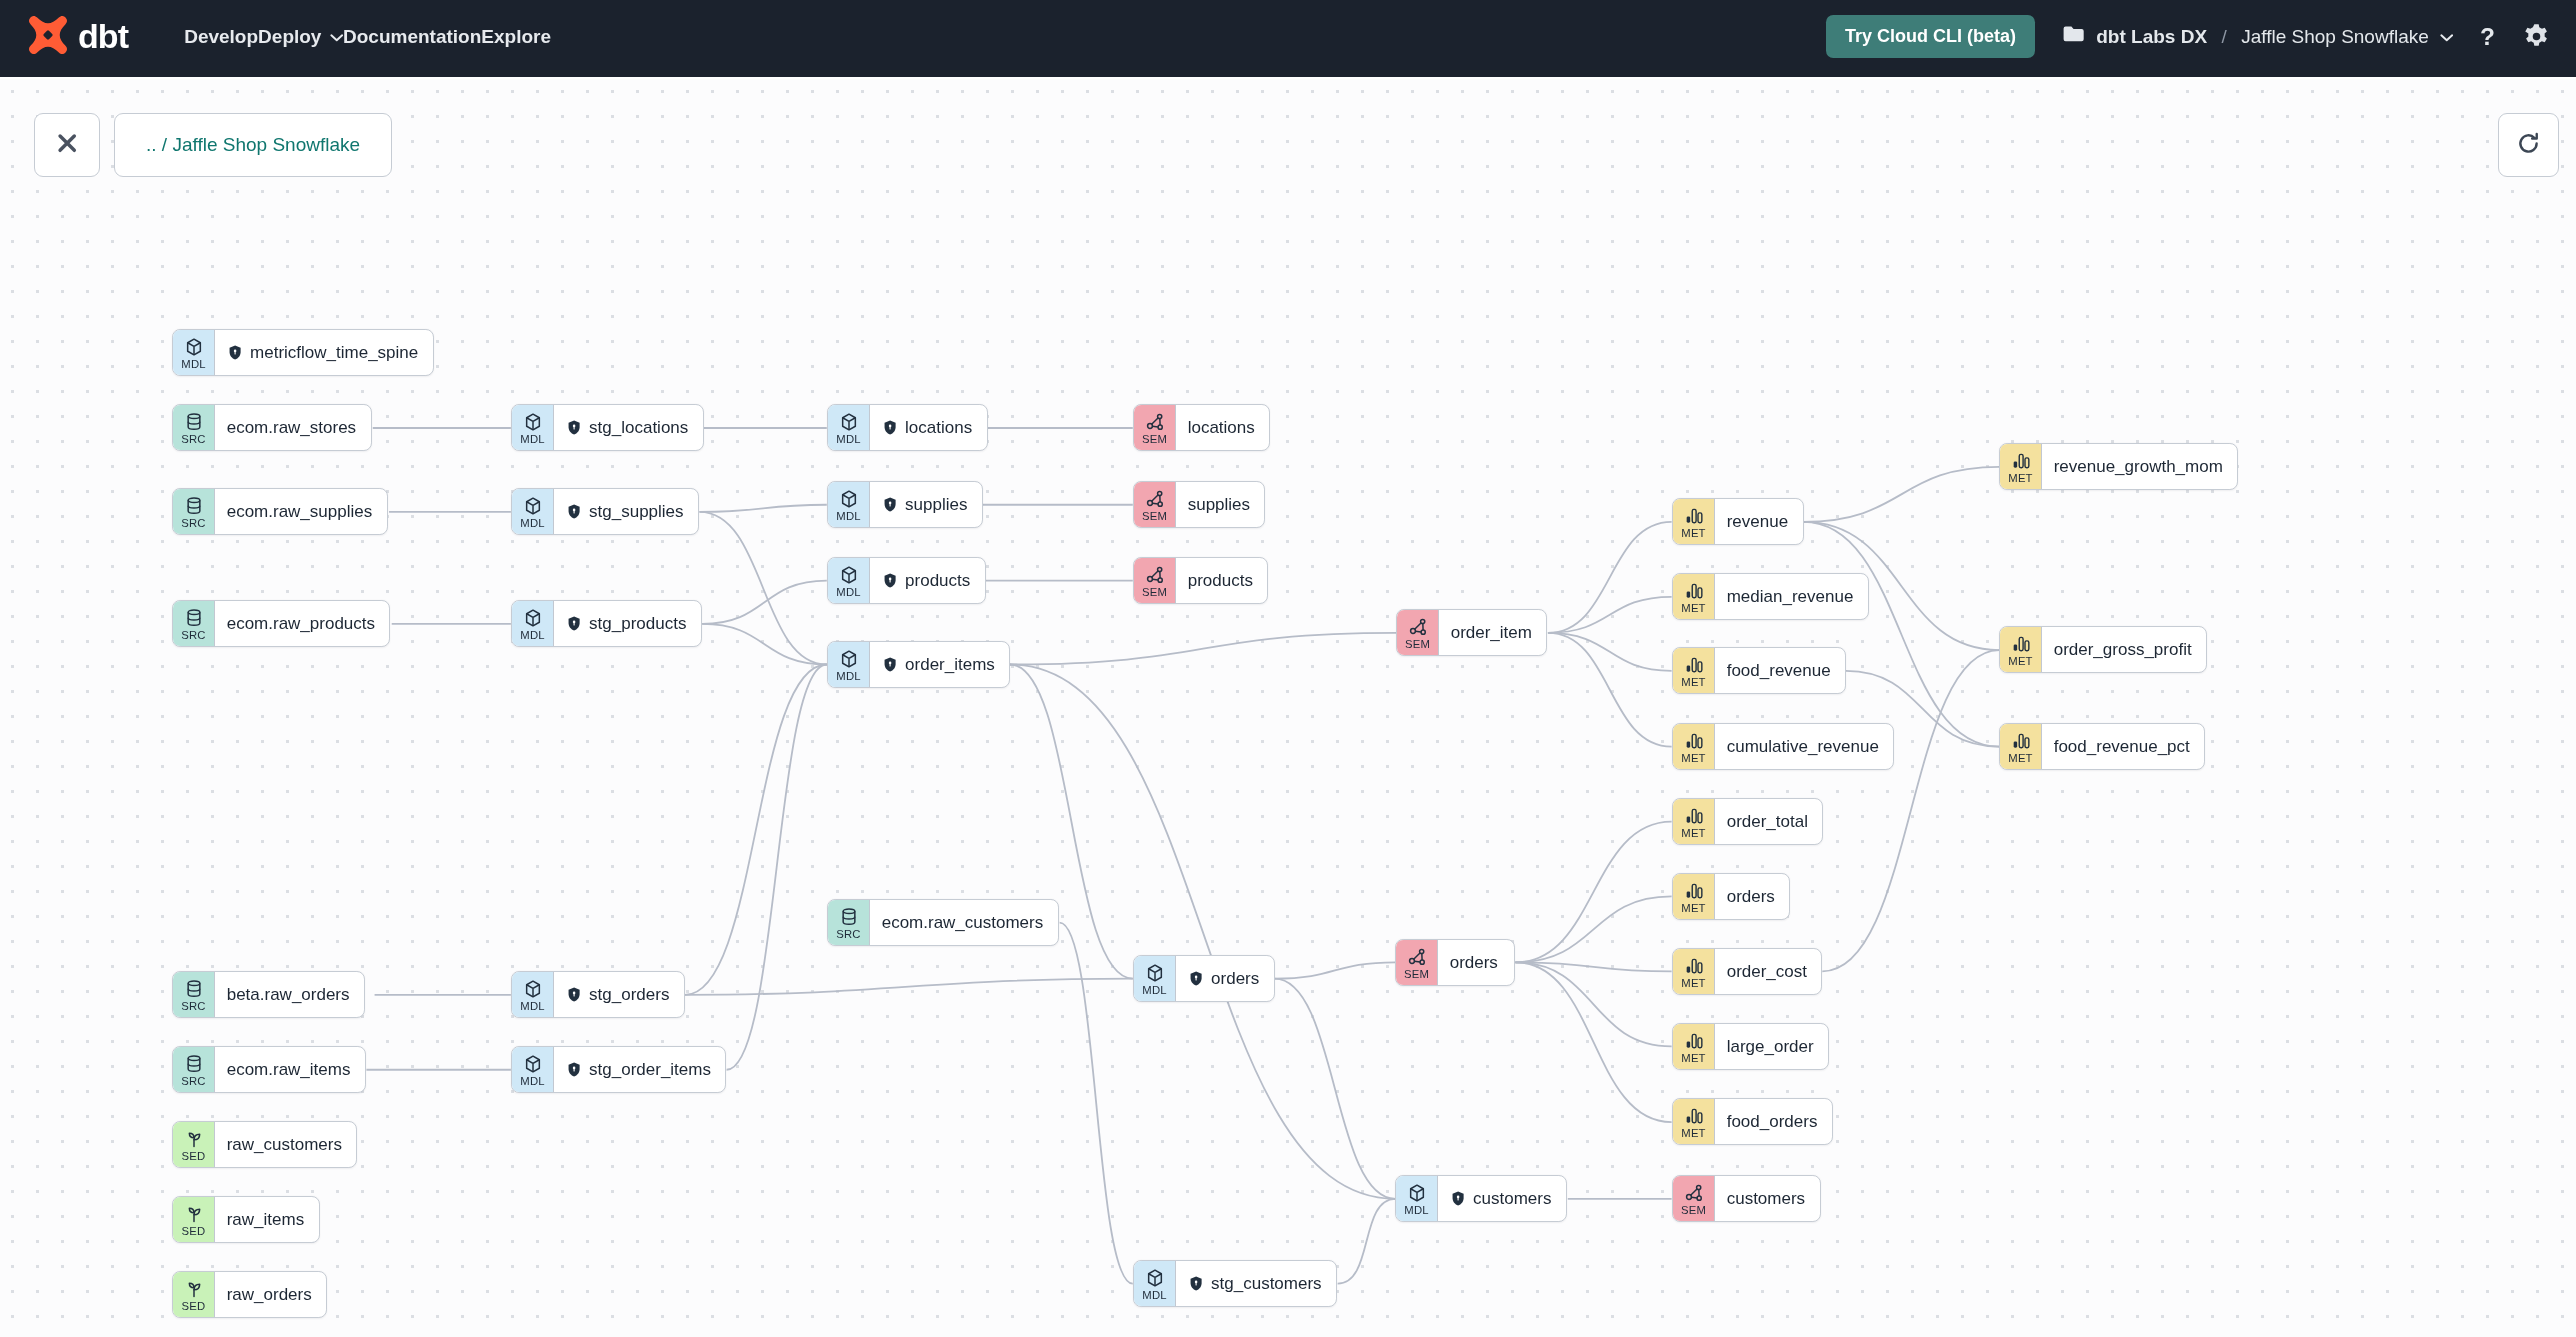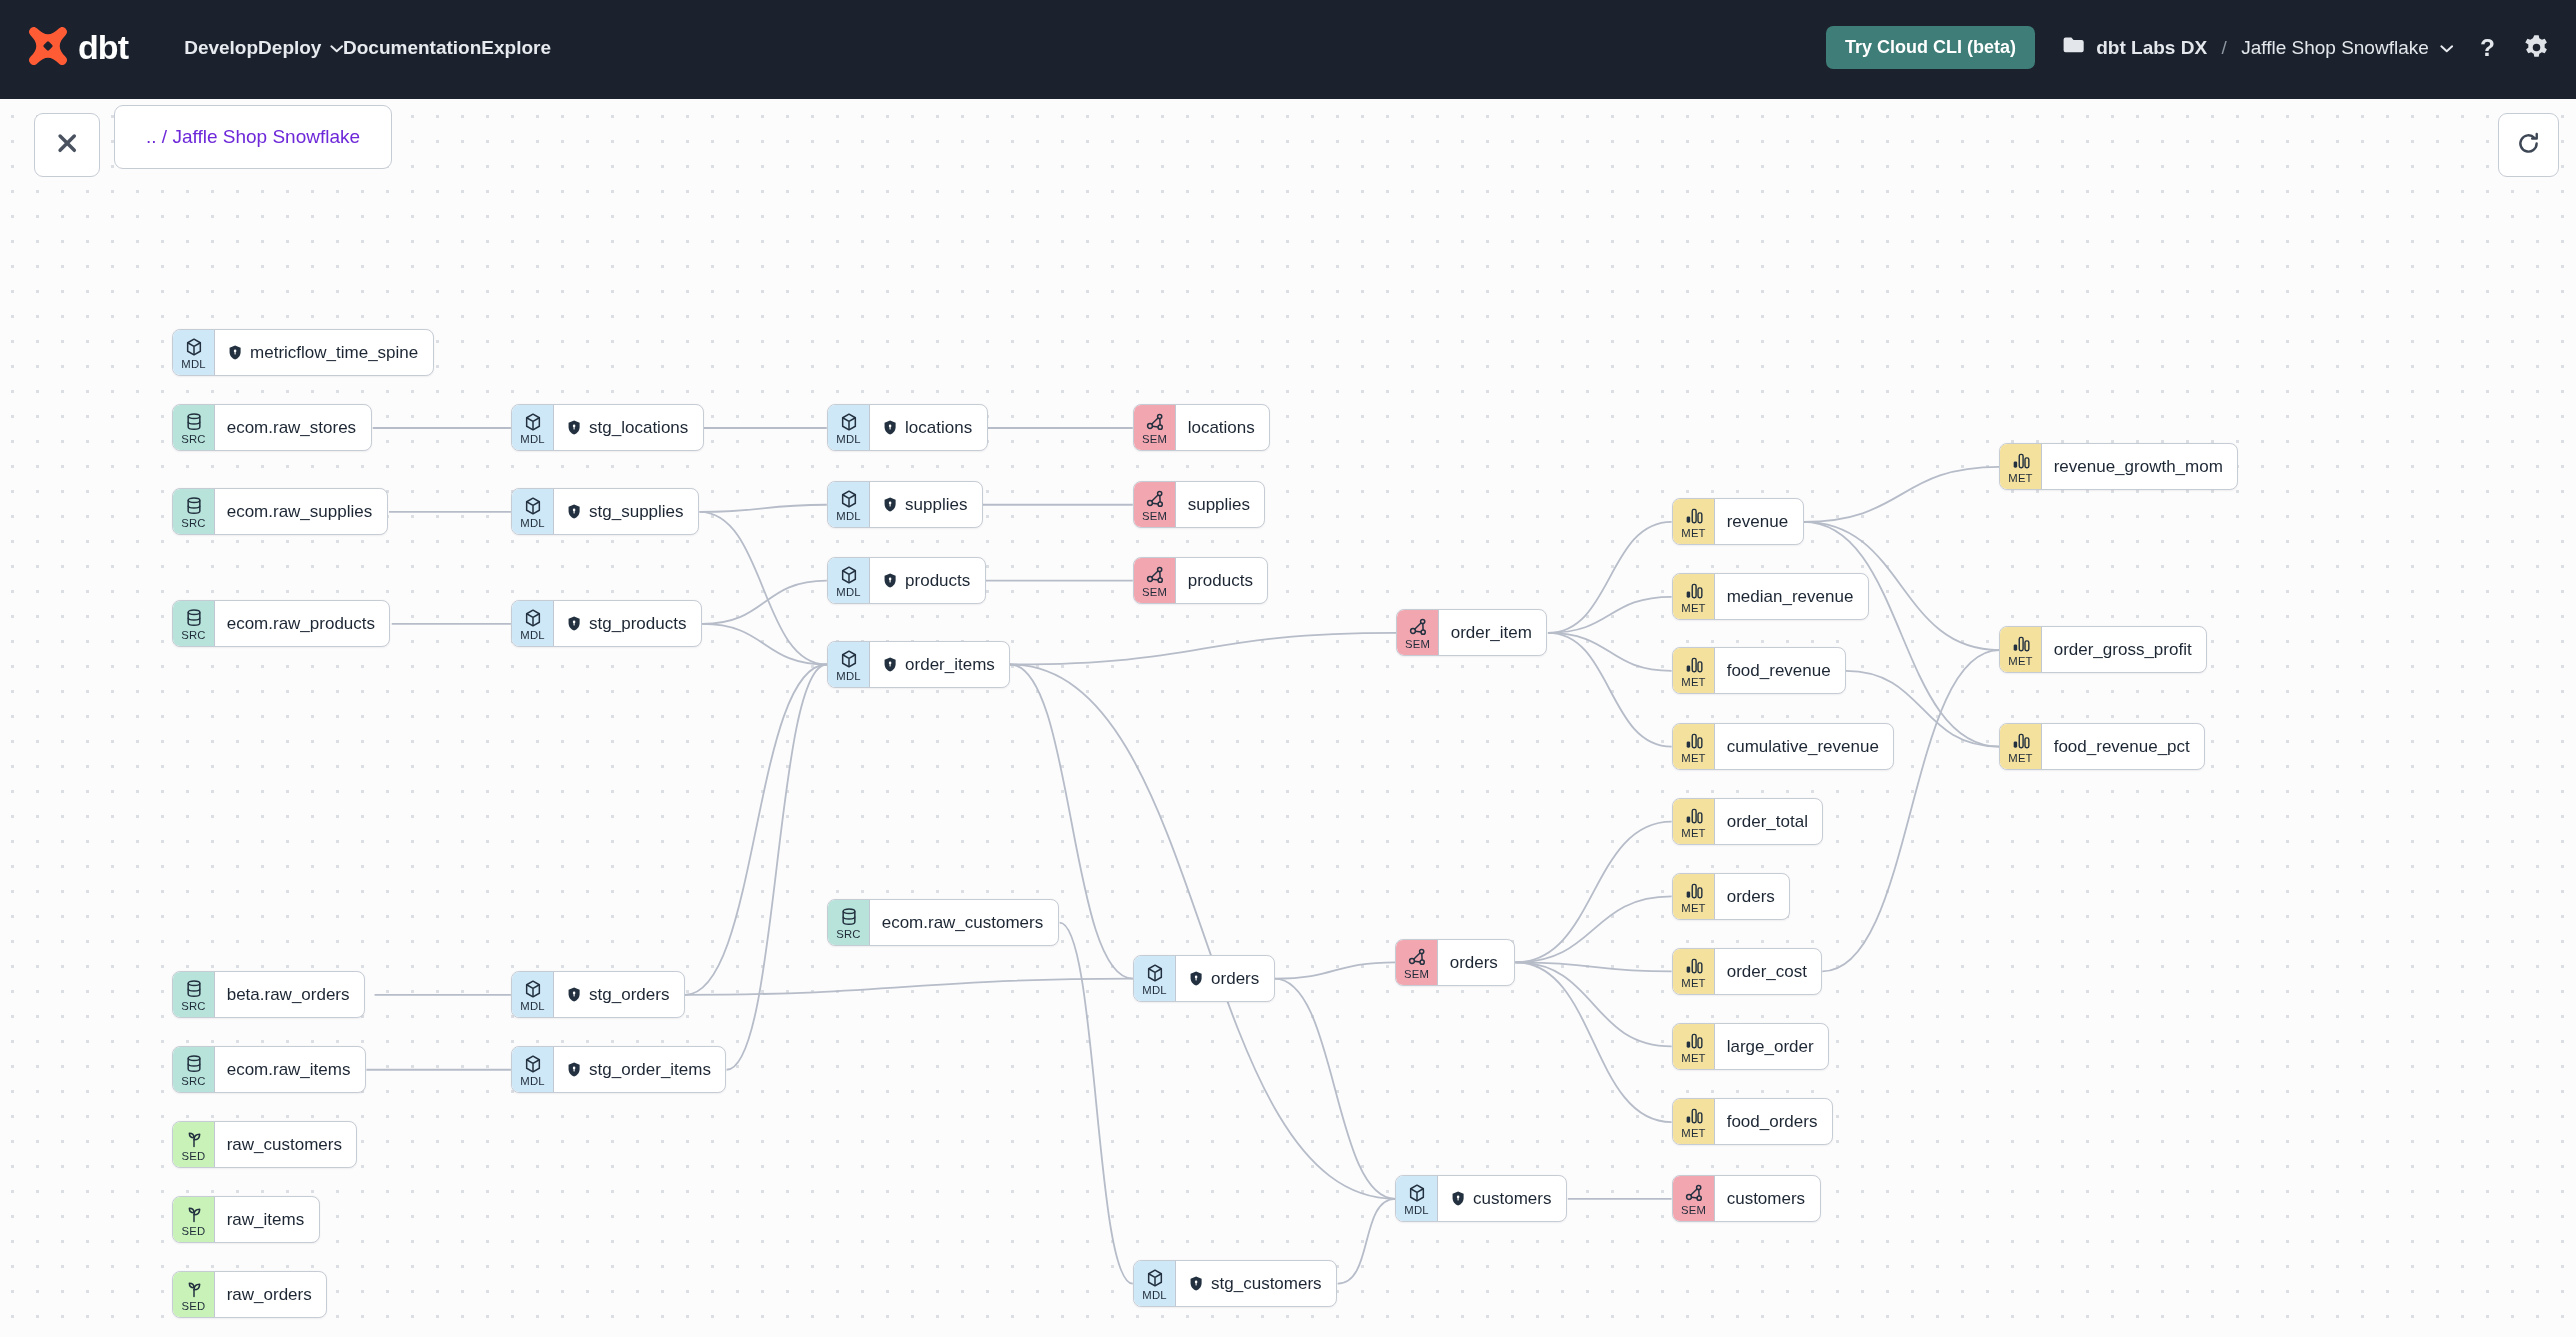--- a/index.html
+++ b/index.html
@@ -7,7 +7,7 @@
   #stage { position:relative; width:2576px; height:1338px; overflow:hidden; }
 
   
-  #app-header { position:absolute; left:0; top:0; width:100%; height:99px; background:#1b222d;
+  #app-header { position:absolute; left:0; top:0; width:100%; height:77px; background:#1b222d;
     display:flex; align-items:center; padding:0 25px 4px 27px; z-index:10; }
   .logo { display:flex; align-items:center; gap:9px; }
   .logo-text { color:#fff; font-size:34px; font-weight:800; letter-spacing:-0.9px; }

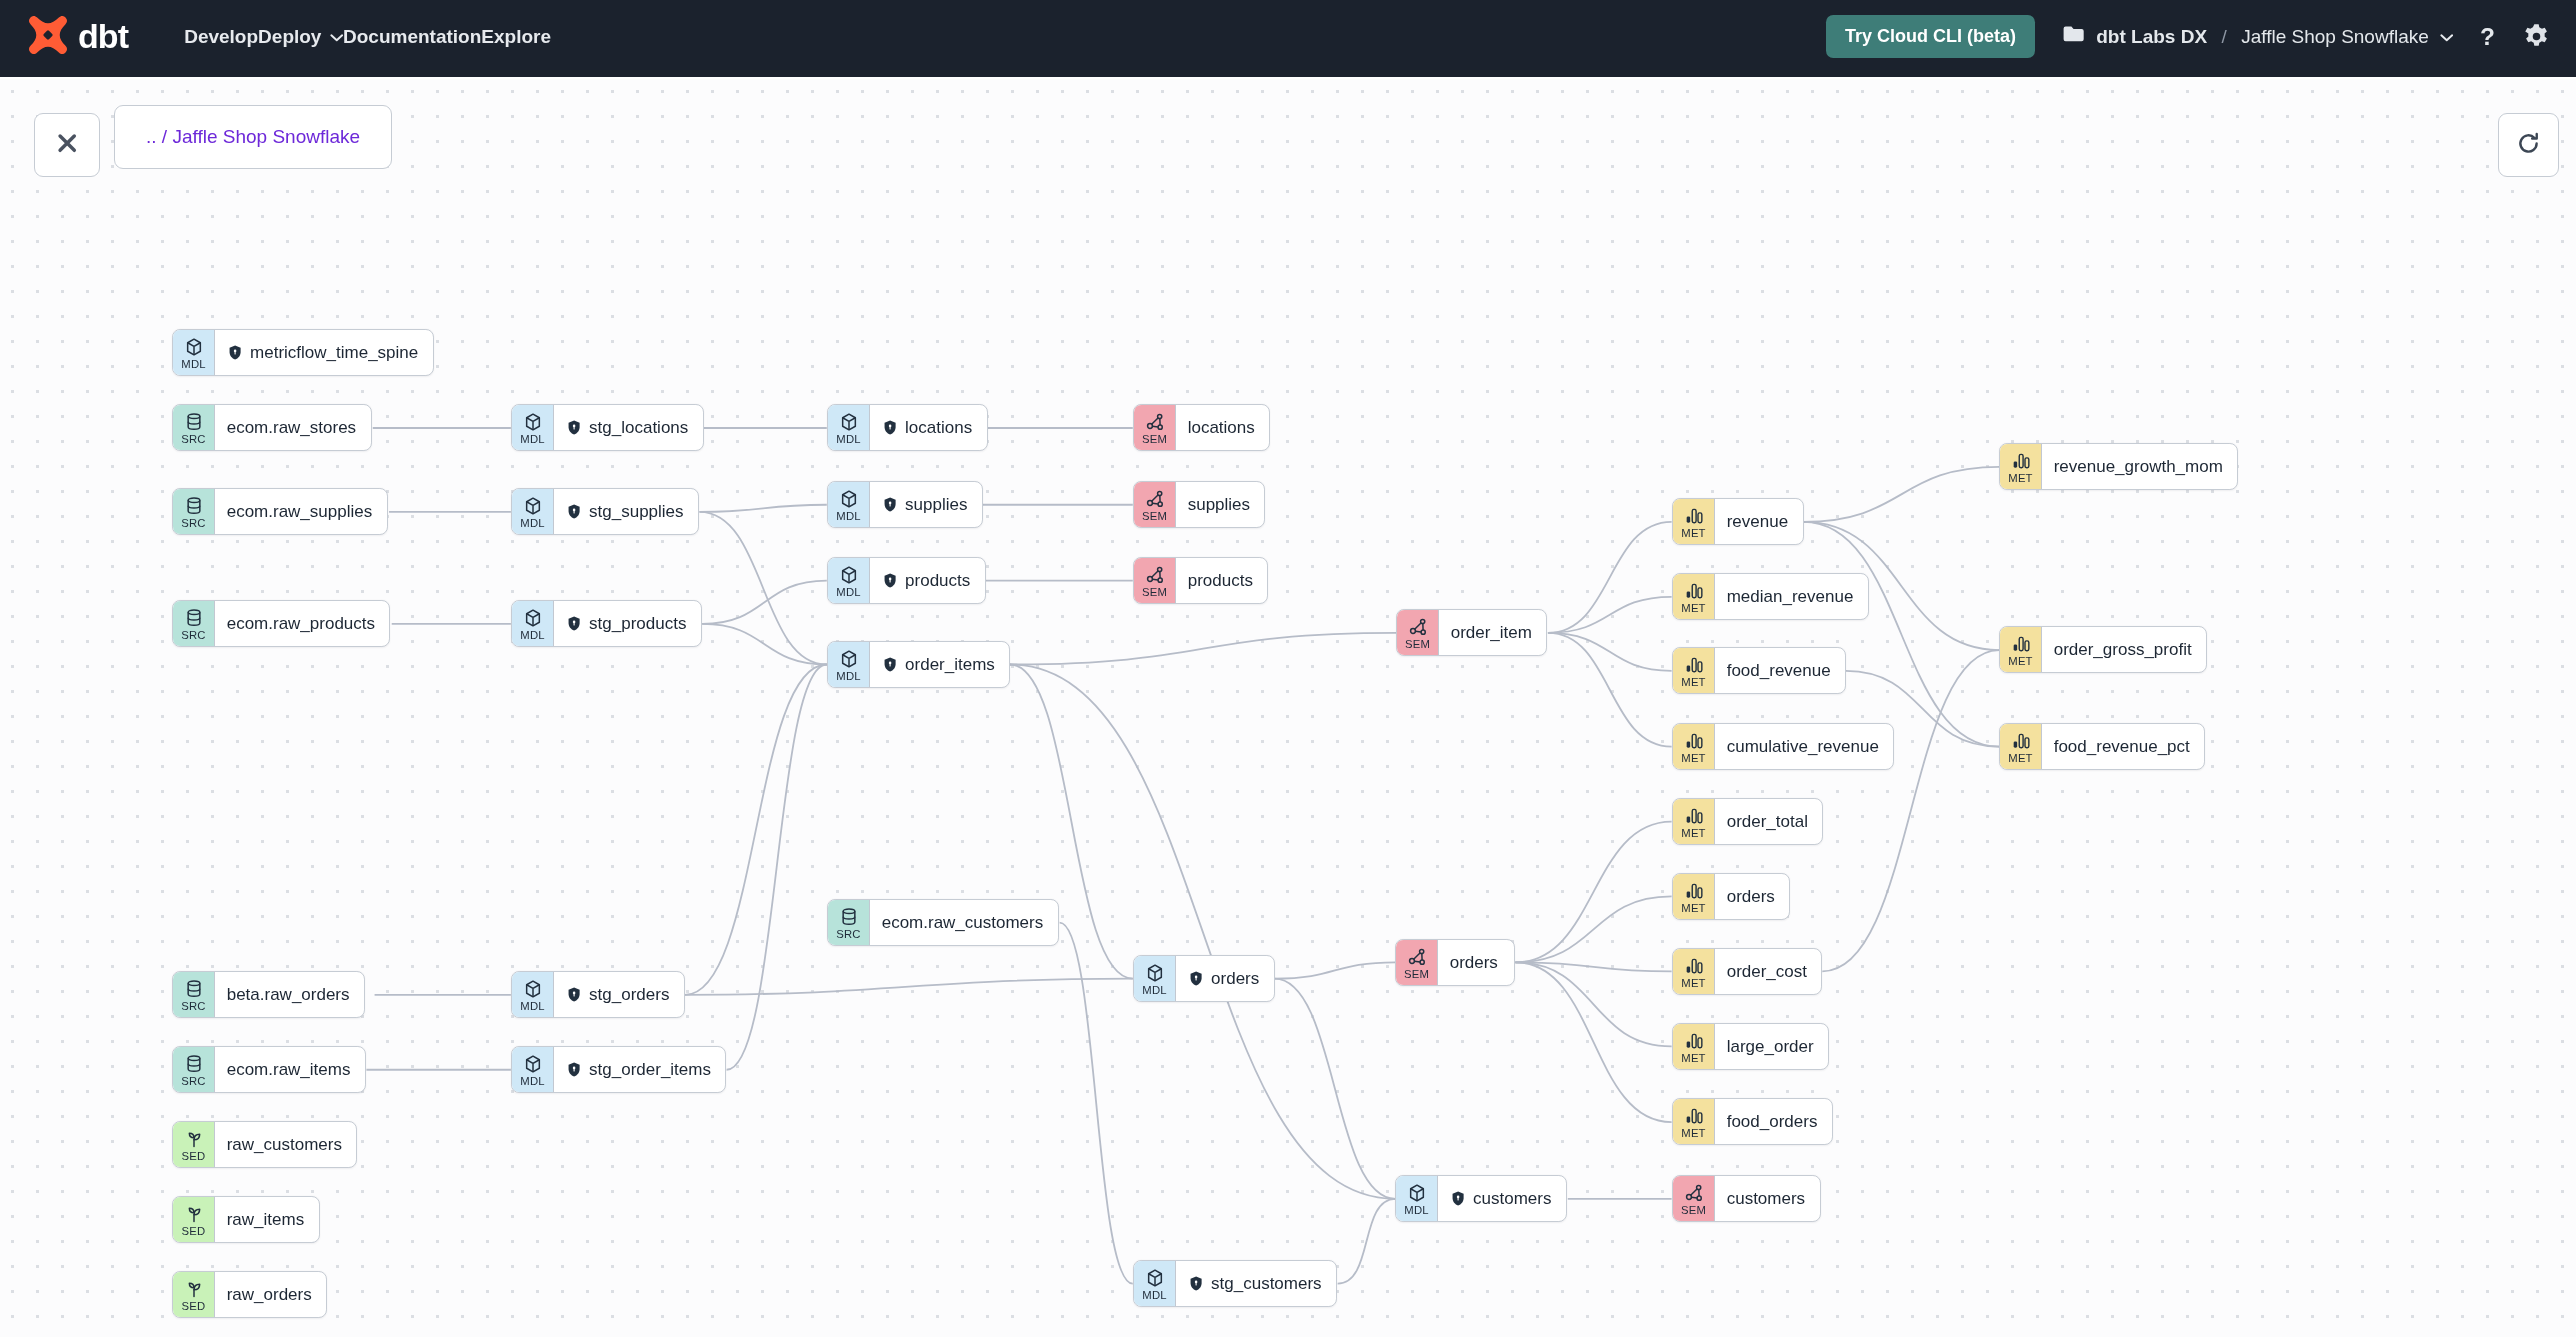--- a/index.html
+++ b/index.html
@@ -33,8 +33,8 @@
   
   .tool { position:absolute; z-index:6; background:#fff; border:0.9px solid #c6ccd4; border-radius:9px; }
   #close-btn { left:34px; top:113px; width:66px; height:64px; display:flex; align-items:center; justify-content:center; cursor:pointer; }
-  #crumb-btn { left:114px; top:105px; height:64px; display:flex; align-items:center; padding:9px 31px;
-    font-size:19px; color:#6d28d9; cursor:pointer; white-space:nowrap; }
+  #crumb-btn { left:114px; top:113px; height:64px; display:flex; align-items:center; padding:9px 31px;
+    font-size:19px; color:#0f766e; cursor:pointer; white-space:nowrap; }
   #search-box { left:1357px; top:113px; width:1131px; height:64px; display:flex; align-items:center; padding:0 16.2px 0 18px; }
   #search-box input { flex:1; border:none; outline:none; font-family:inherit; font-size:19px; color:#27303d; margin-left:14.4px; background:transparent; }
   #search-box input::placeholder { color:#67707d; }

